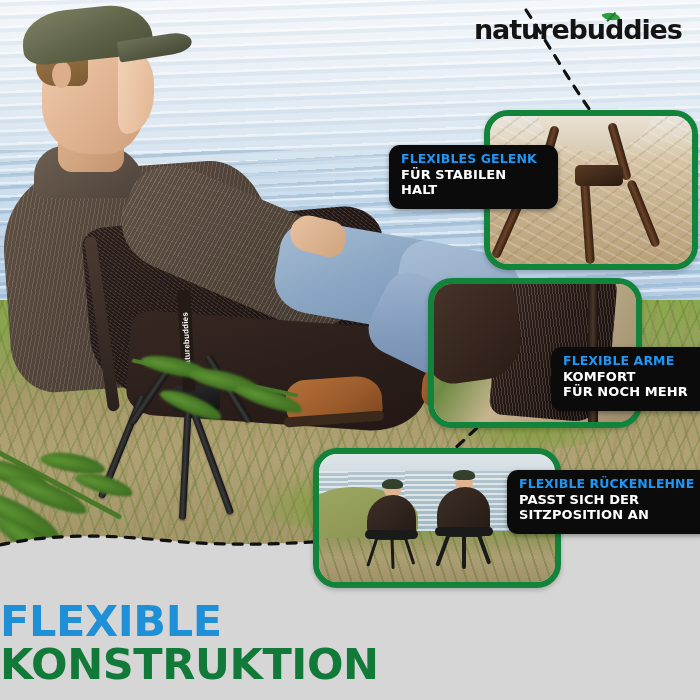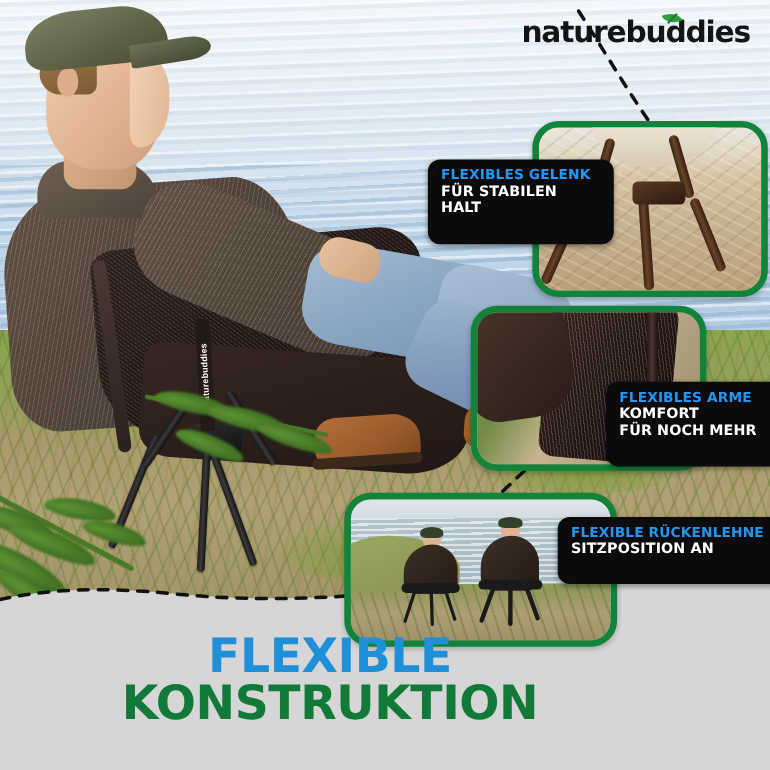--- a/index.html
+++ b/index.html
@@ -198,7 +198,7 @@
   .p3-chair{position:absolute;background:#1a1a1a;border-radius:3px;}
 
   
-  .badge{position:absolute;background:#0b0b0b;border-radius:11px;padding:7px 12px 24px 12px;
+  .badge{position:absolute;background:#0b0b0b;border-radius:11px;padding:7px 12px 11px 12px;
     box-shadow:0 2px 5px rgba(0,0,0,.35);}
   .badge .b1{color:#2196f3;font-weight:800;font-size:12.5px;letter-spacing:.1px;line-height:1.18;
     font-family:"DejaVu Sans","Liberation Sans",sans-serif;}

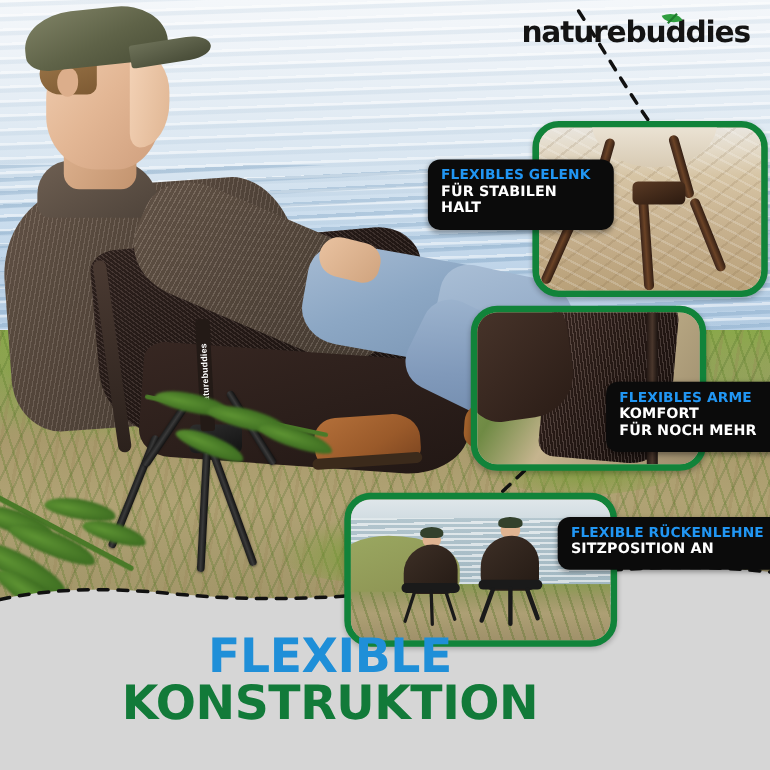--- a/index.html
+++ b/index.html
@@ -324,7 +324,7 @@
   </div>
 
   <div class="badge" style="left:551px;top:347px;width:136px;">
-    <div class="b1">FLEXIBLES ARME</div>
+    <div class="b1">FLEXIBLE ARME</div>
     <div class="b2">KOMFORT</div>
     <div class="b2">FÜR NOCH MEHR</div>
   </div>

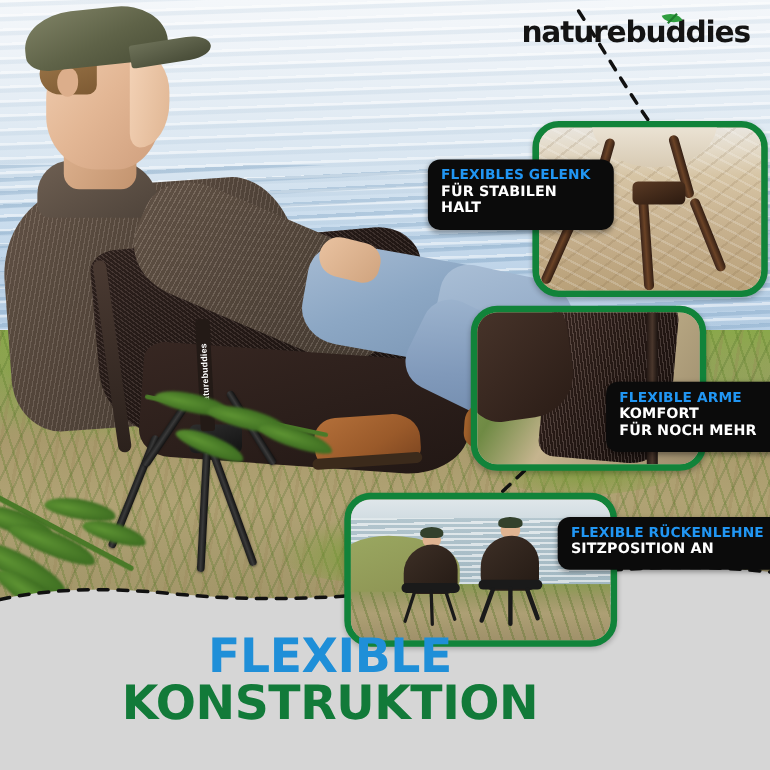--- a/index.html
+++ b/index.html
@@ -360,6 +360,7 @@
 
   <div class="badge" style="left:463px;top:470px;width:180px;margin-left:44px;">
     <div class="b1">FLEXIBLE RÜCKENLEHNE</div>
+    <div class="b2">PASST SICH DER</div>
     <div class="b2">SITZPOSITION AN</div>
   </div>
 

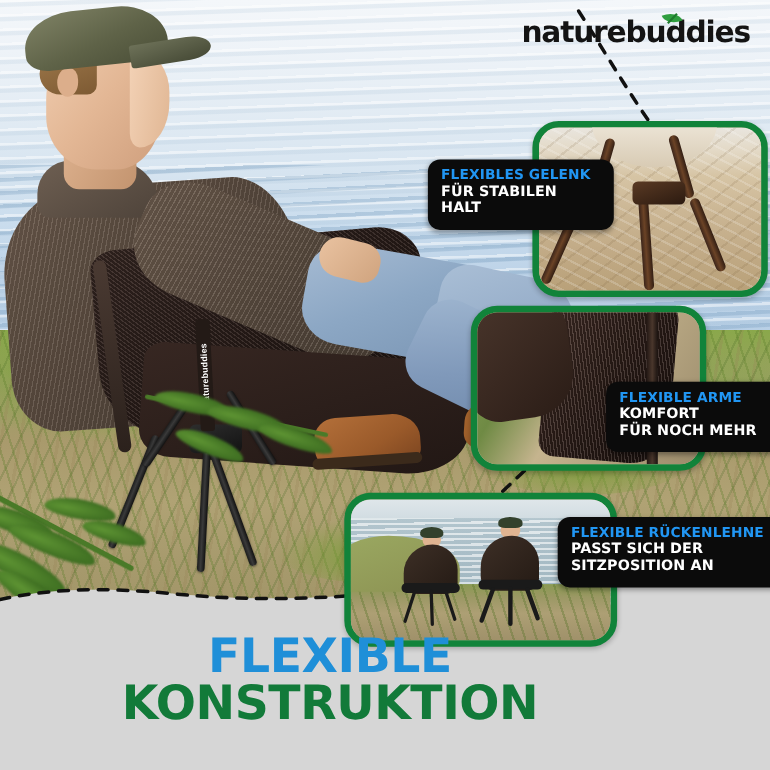--- a/index.html
+++ b/index.html
@@ -130,7 +130,7 @@
   .dash-curve{position:absolute;left:0;top:498px;width:700px;height:120px;pointer-events:none;}
 
   
-  .headline{position:absolute;left:0;top:576px;width:600px;text-align:center;}
+  .headline{position:absolute;left:0;top:600px;width:600px;}
   .h-main{font-size:43px;font-weight:800;letter-spacing:-.4px;line-height:1;
     font-family:"DejaVu Sans","Liberation Sans",sans-serif;}
   .h-blue{color:#1f8fd8;}

